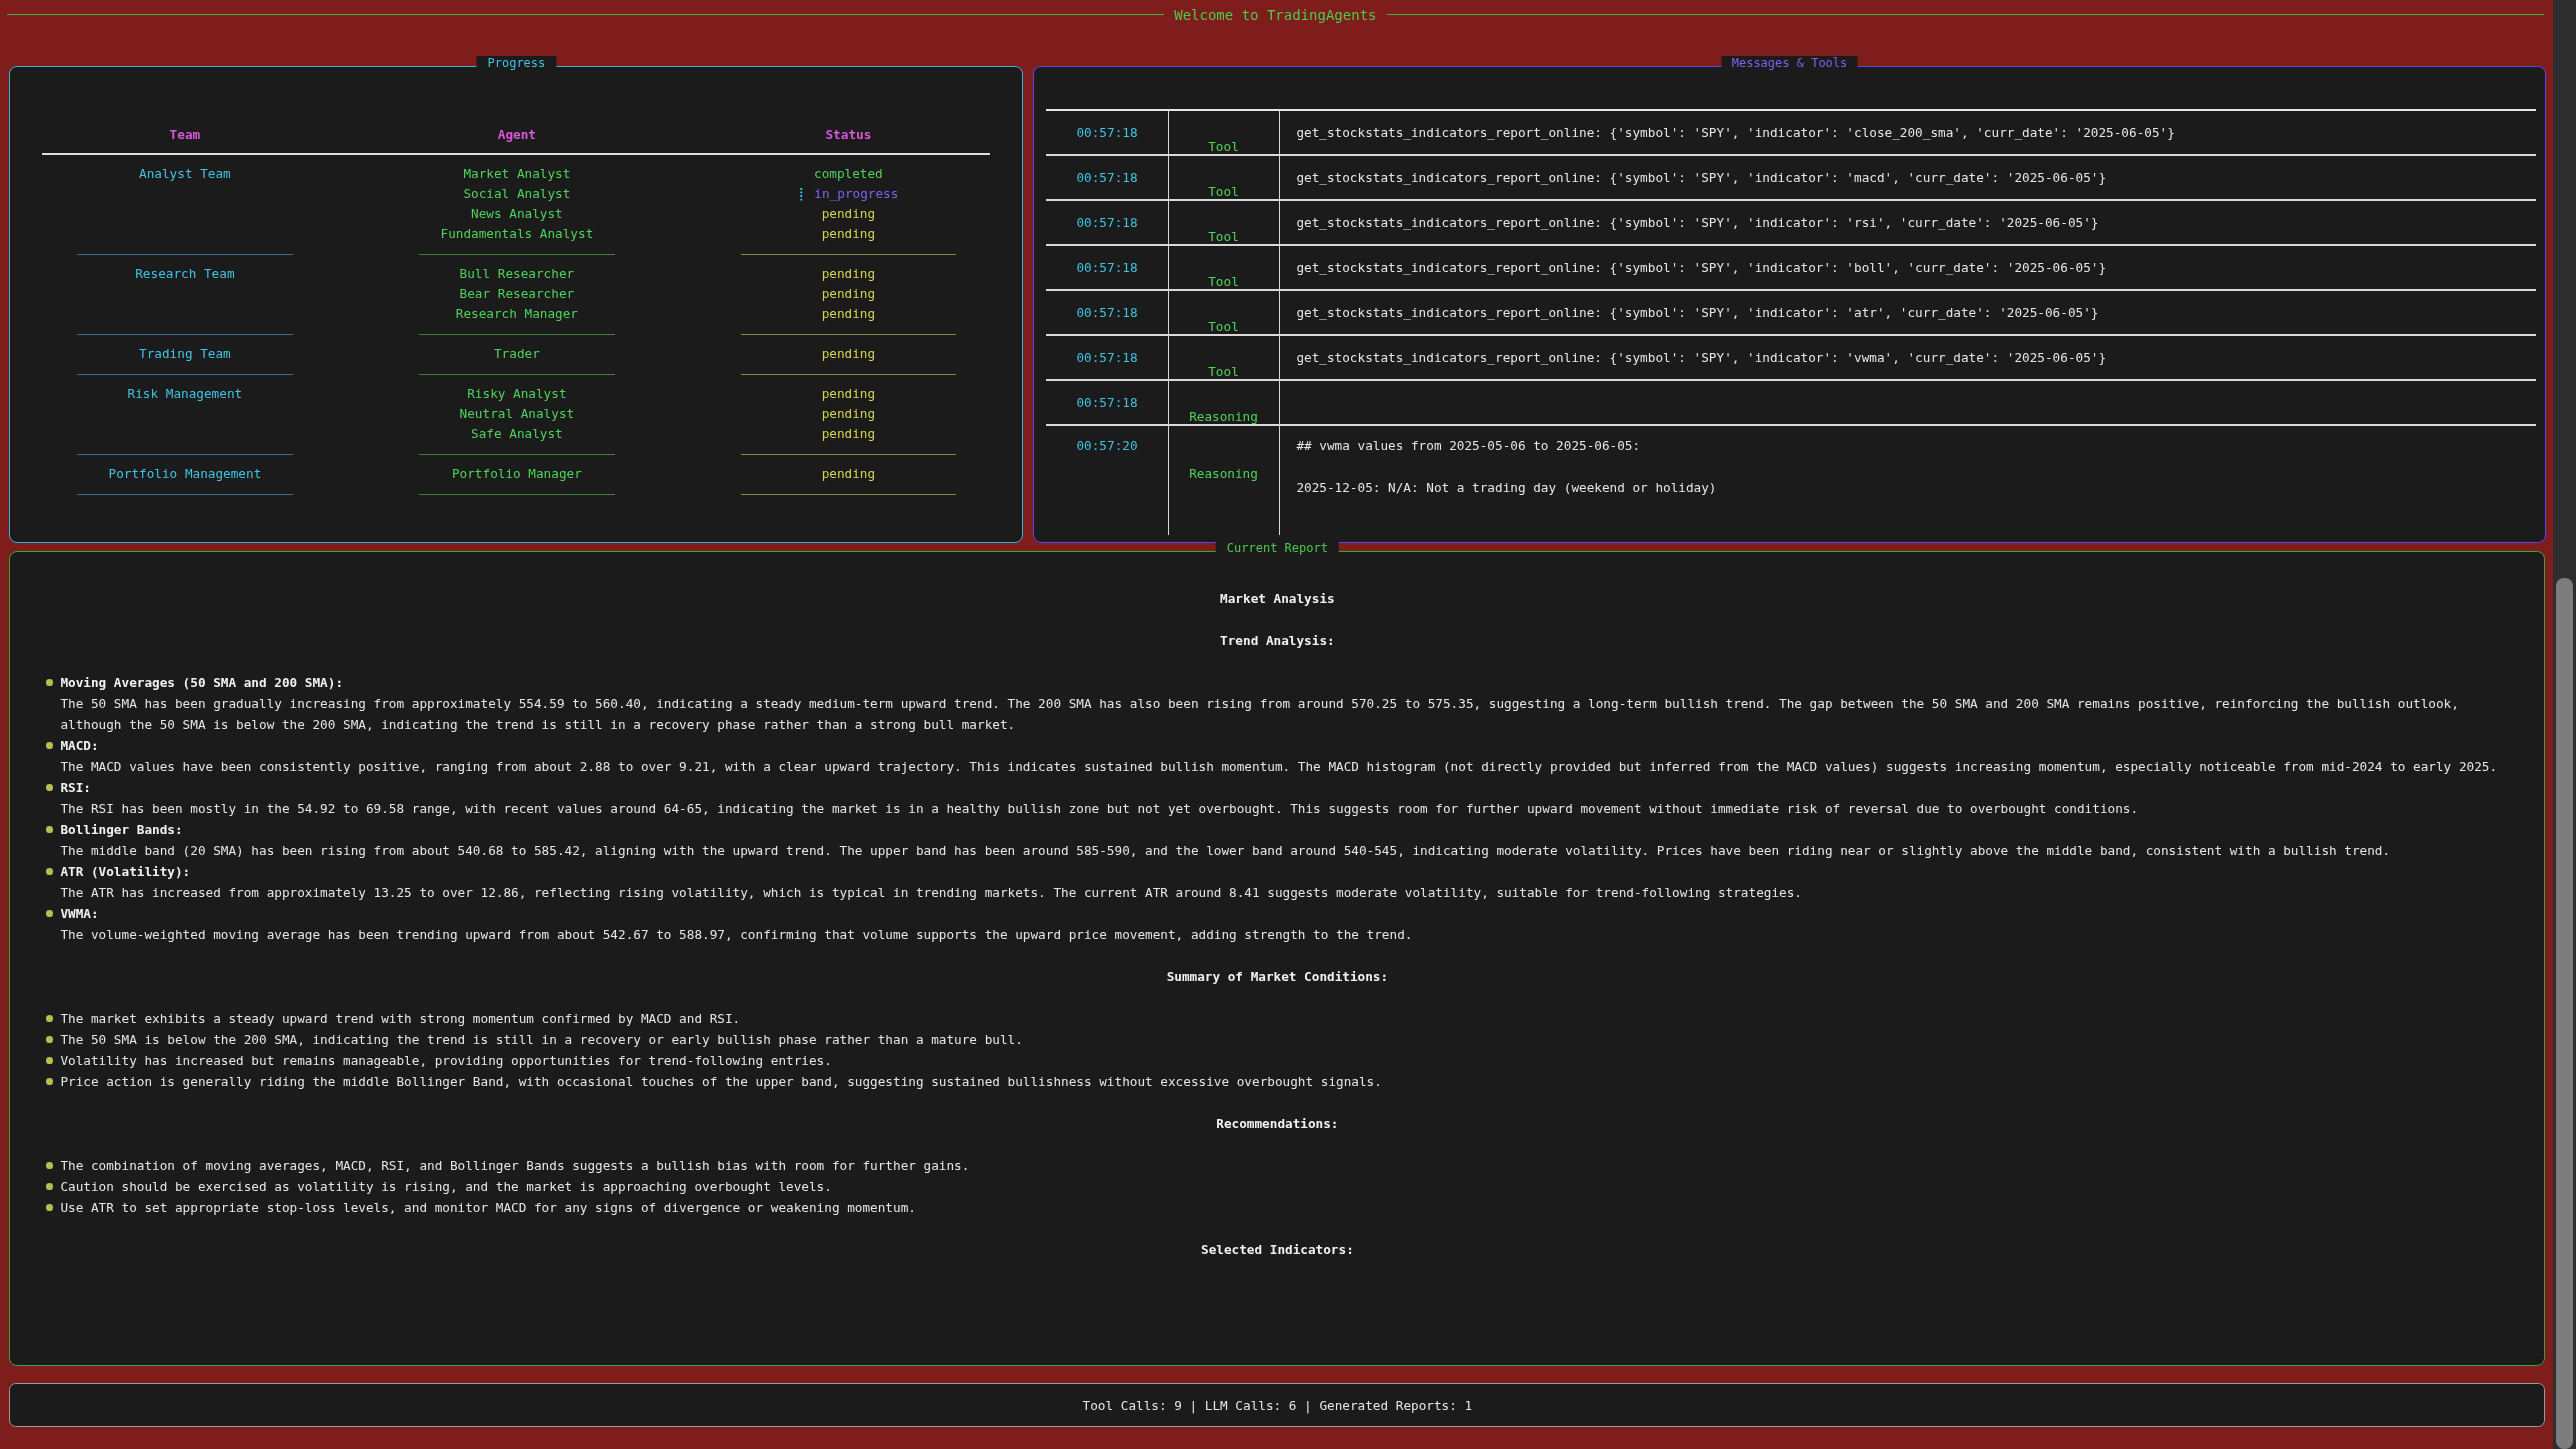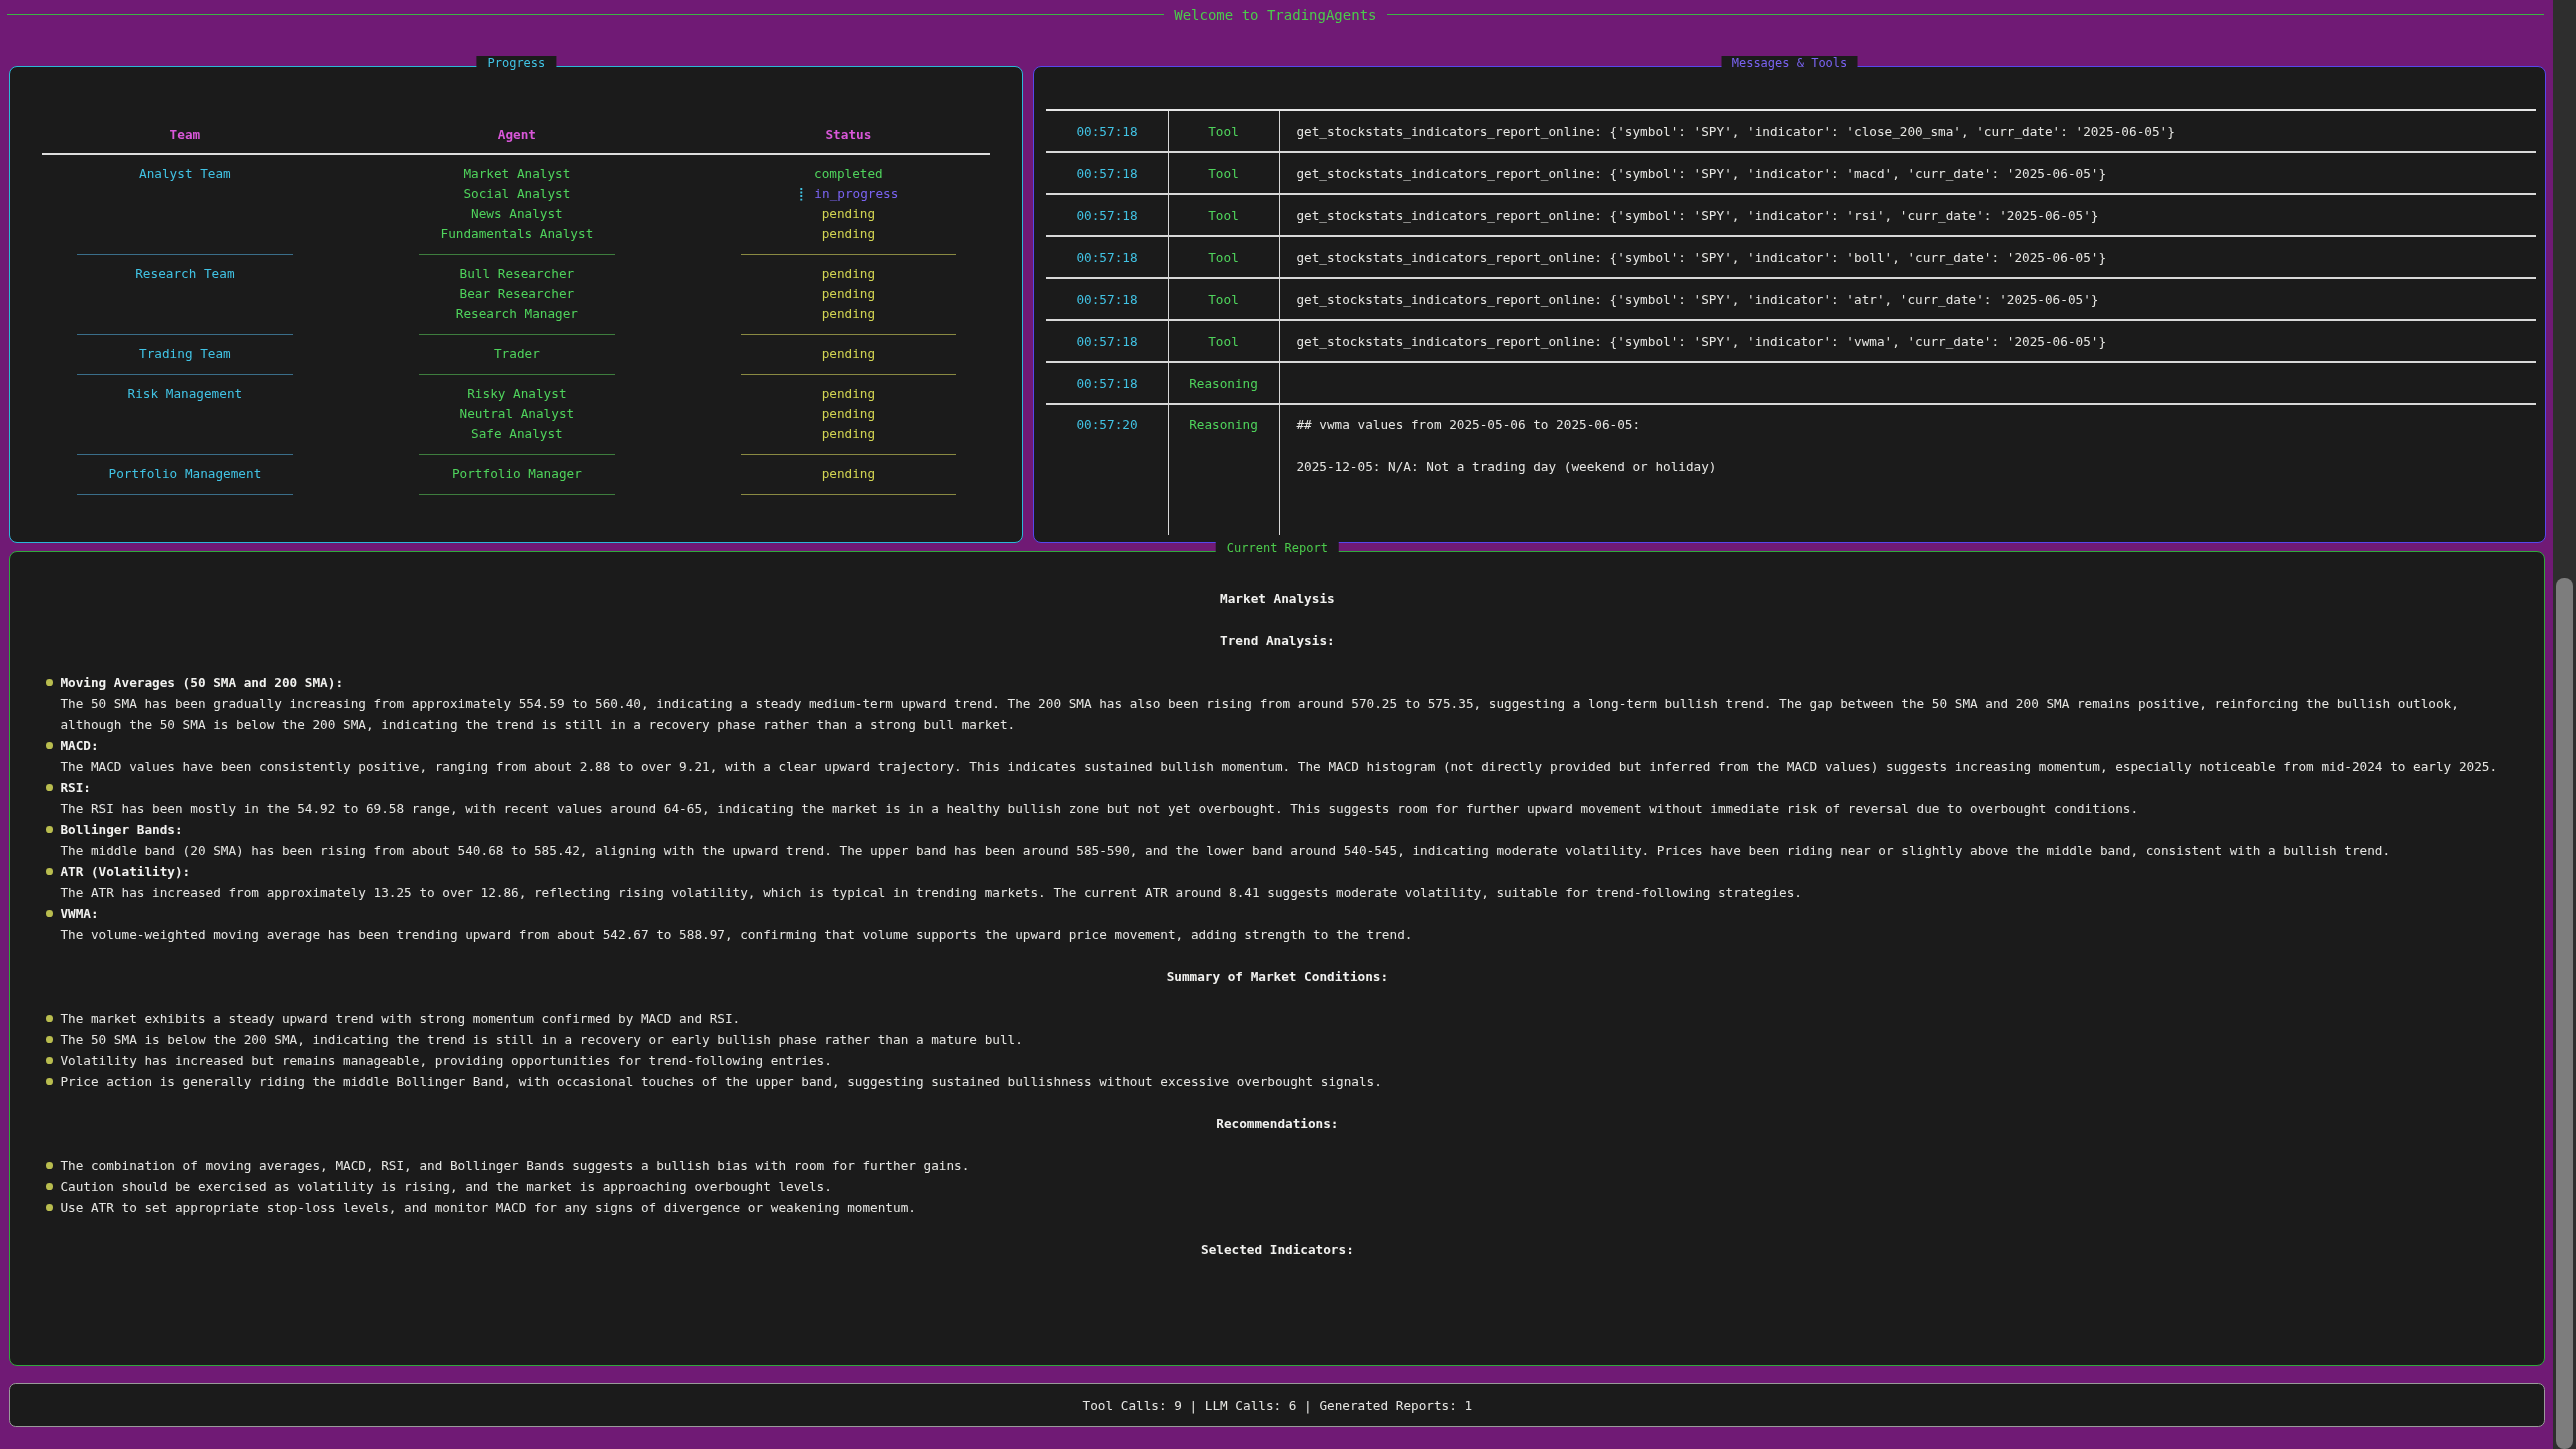--- a/index.html
+++ b/index.html
@@ -5,7 +5,7 @@
   html,body{margin:0;padding:0;background:#141414;}
   .screen{
     position:relative;width:2576px;height:1449px;overflow:hidden;
-    background:#701a75;
+    background:#7f1d1d;
     font-family:"DejaVu Sans Mono",monospace;
     color:#e6e6e3;font-size:12.7px;
   }

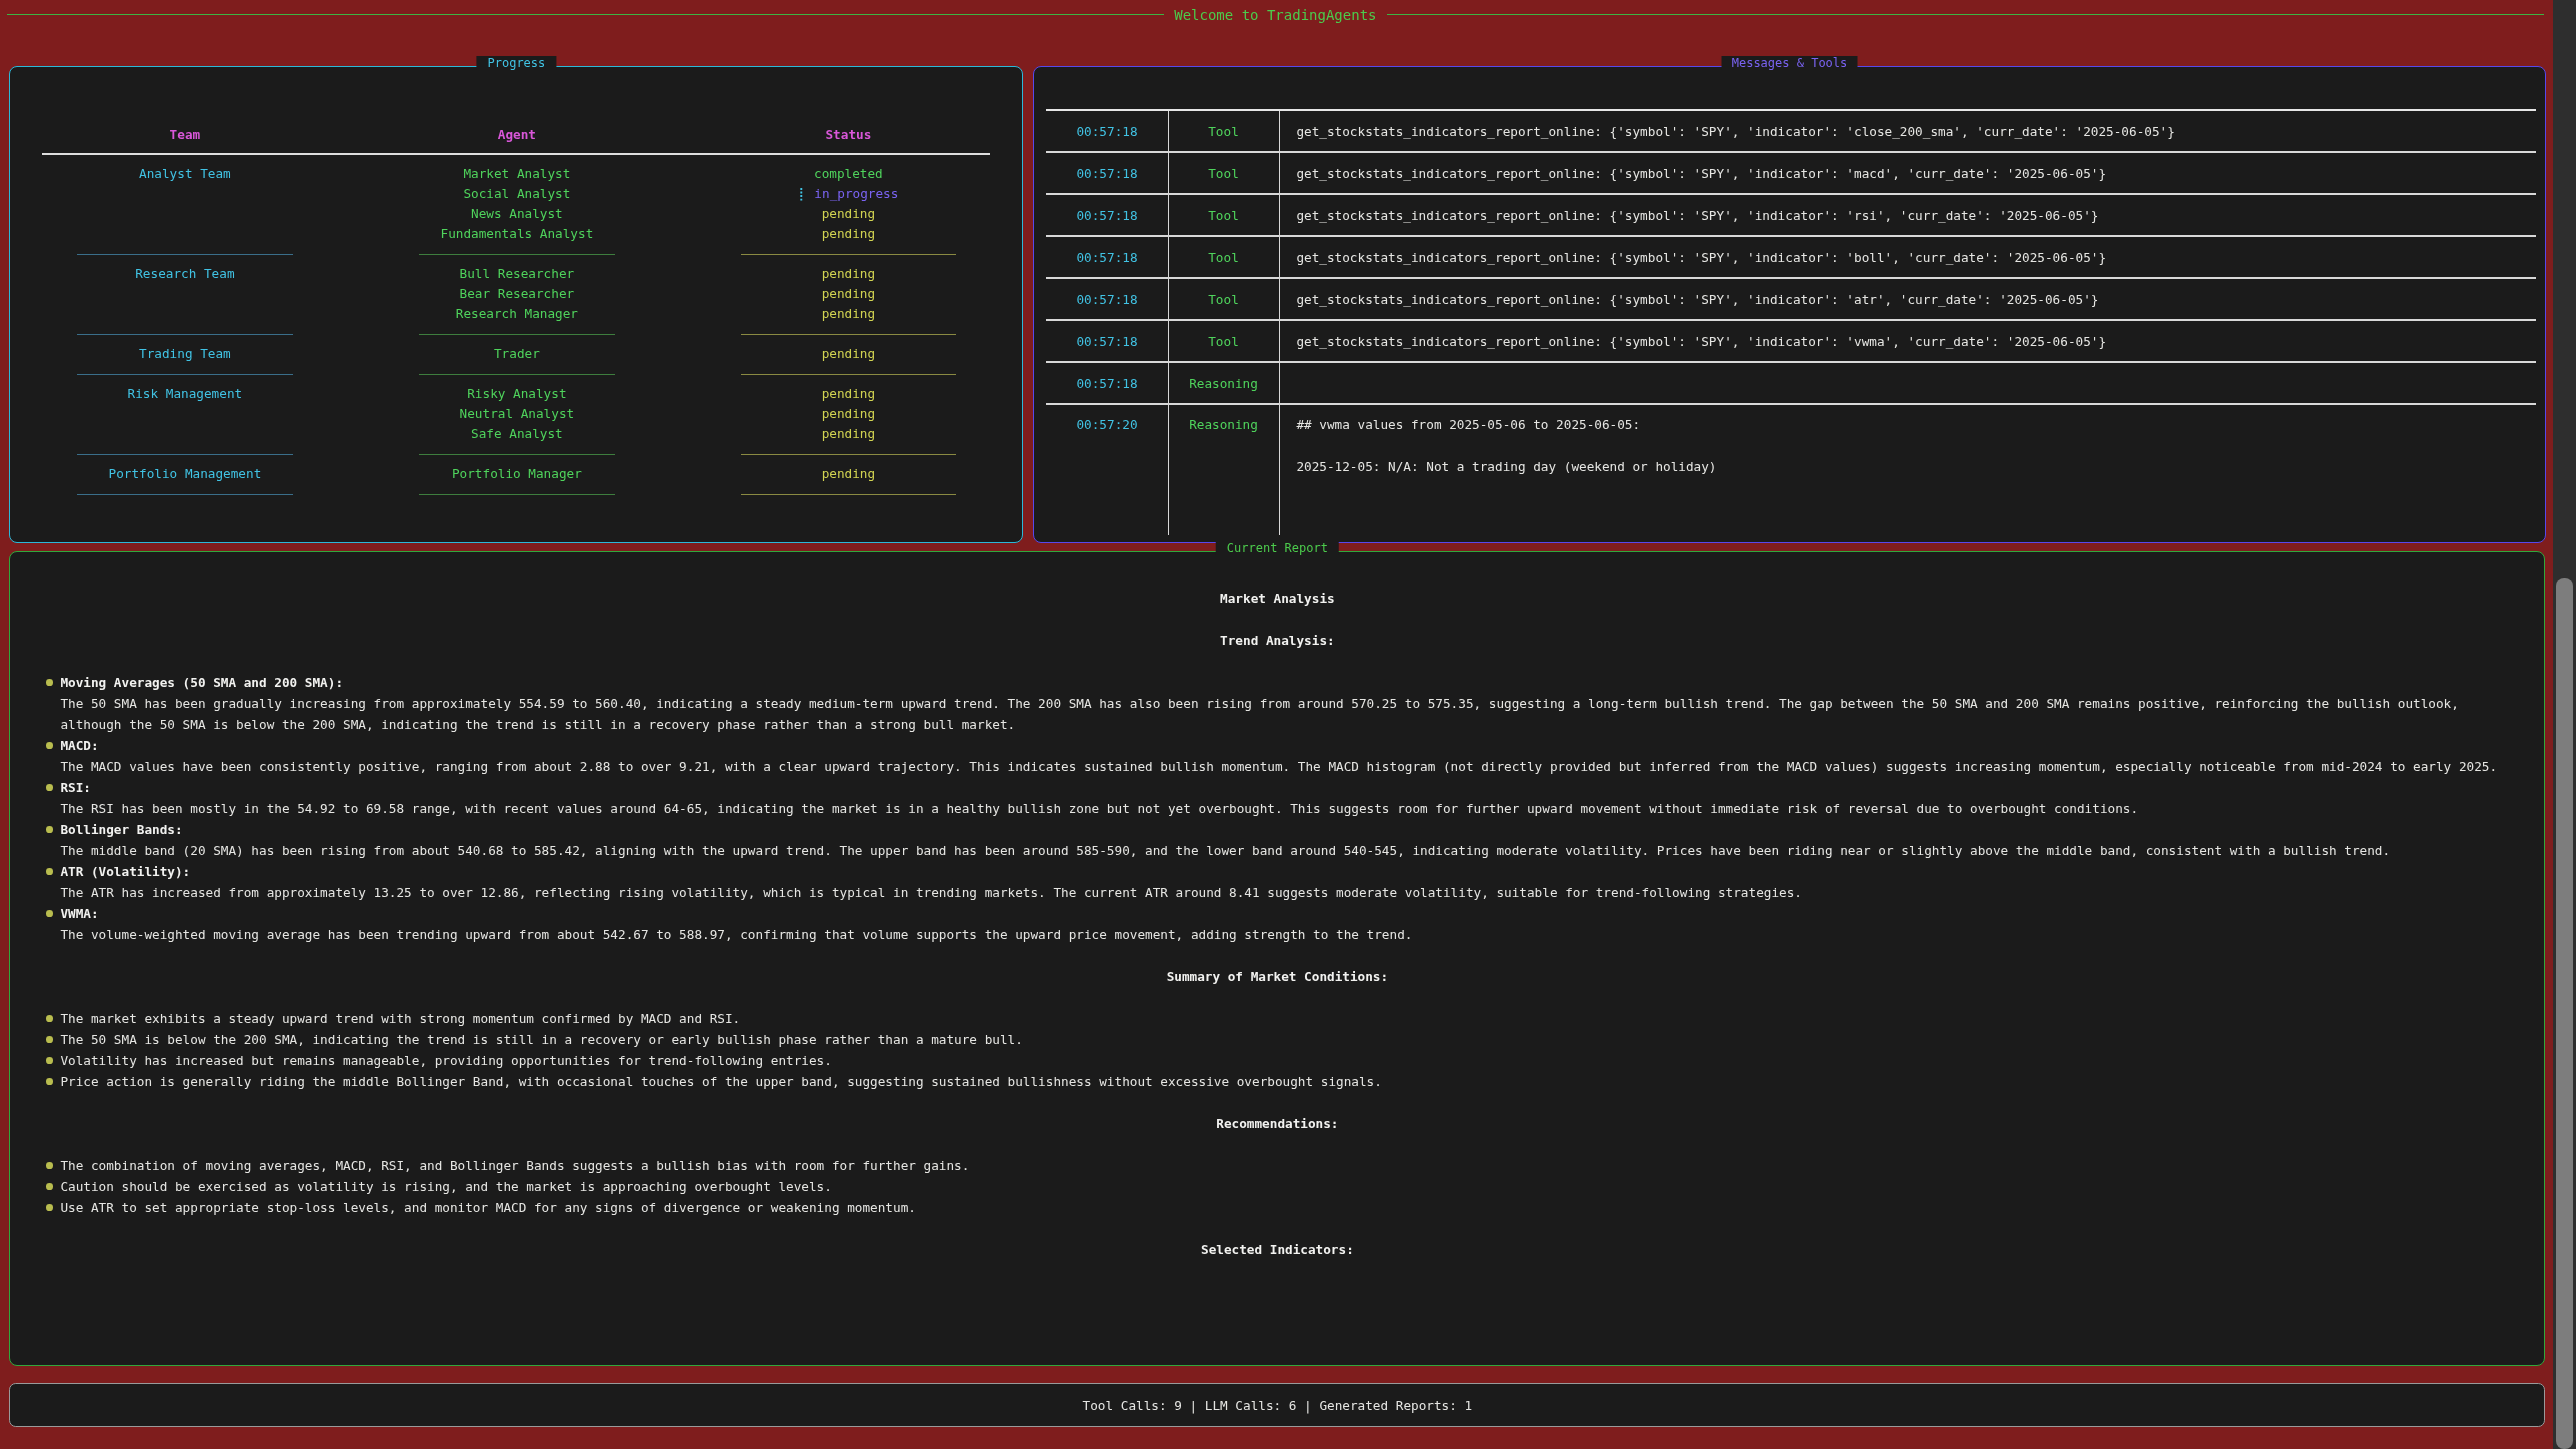--- a/index.html
+++ b/index.html
@@ -46,7 +46,7 @@
   .mcell{text-align:center;}
   .mcell.content{text-align:left;padding-left:17.4px;padding-right:6.7px;color:#e6e6e3;line-height:21px;}
   .mcell.time{color:#41c3e4;}
-  .mcell.type{color:#4fd35c;}
+  .mcell.type{color:#4fd35c;margin-top:28px;}
   .msep{height:2px;background:#d8d8d8;}
   .msep.head{background:#e6e6e6;}
   .mrow.tall{align-items:start;padding:8.7px 0;}

